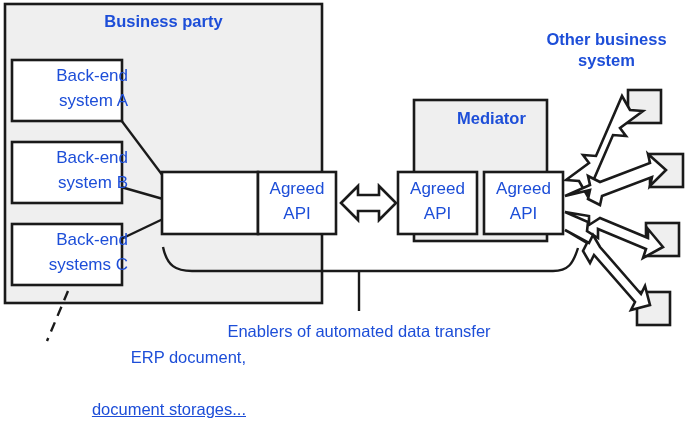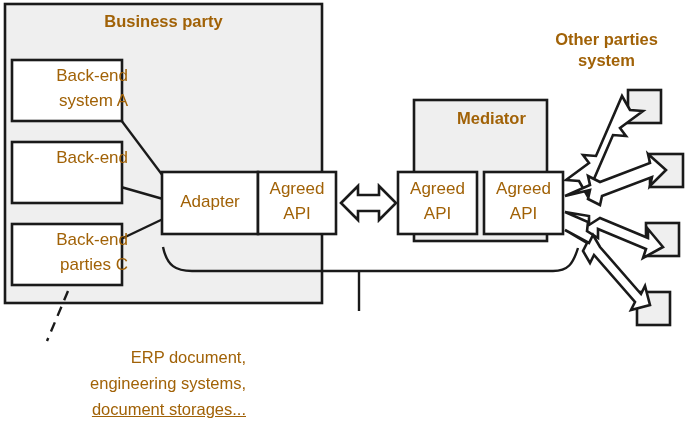--- a/index.html
+++ b/index.html
@@ -25,7 +25,7 @@
   .lbl {
     position: absolute;
     font-family: "Liberation Sans", sans-serif;
-    color: #a16207;
+    color: #1d4ed8;
     white-space: pre;
     line-height: 1.22;
     pointer-events: none;

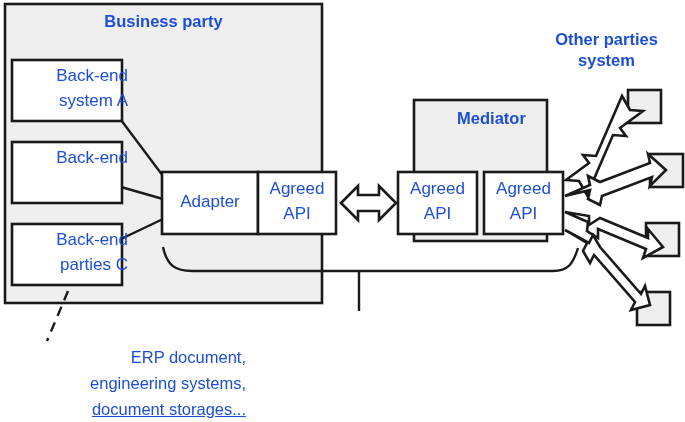--- a/index.html
+++ b/index.html
@@ -99,7 +99,7 @@
 
   <div class="lbl bold center t-title" style="left:414px; top:108px; width:155px;">Mediator</div>
 
-  <div class="lbl bold center t-title" style="left:528px; top:29px; width:157px;">Other parties</div>
+  <div class="lbl bold center t-title" style="left:528px; top:29px; width:157px;">Other business</div>
   <div class="lbl bold center t-title" style="left:528px; top:50px; width:157px;">system</div>
 
   <div class="lbl left t-box" style="left:24px; top:66px; width:104px;">Back-end</div>

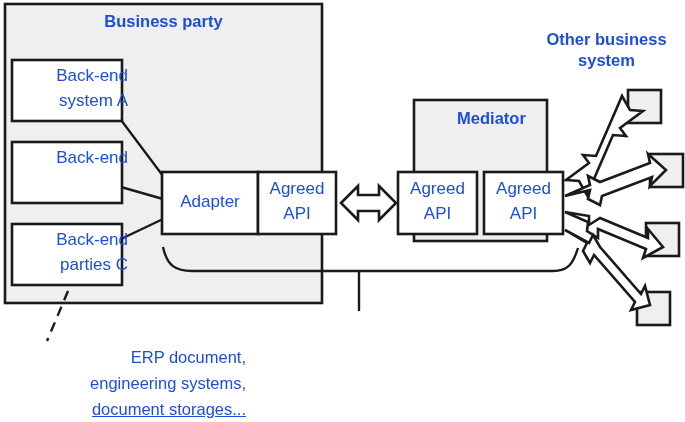--- a/index.html
+++ b/index.html
@@ -106,6 +106,7 @@
   <div class="lbl left t-box" style="left:24px; top:91px; width:104px;">system A</div>
 
   <div class="lbl left t-box" style="left:24px; top:148px; width:104px;">Back-end</div>
+  <div class="lbl left t-box" style="left:24px; top:173px; width:104px;">system B</div>
 
   <div class="lbl left t-box" style="left:24px; top:230px; width:104px;">Back-end</div>
   <div class="lbl left t-box" style="left:24px; top:255px; width:104px;">parties C</div>

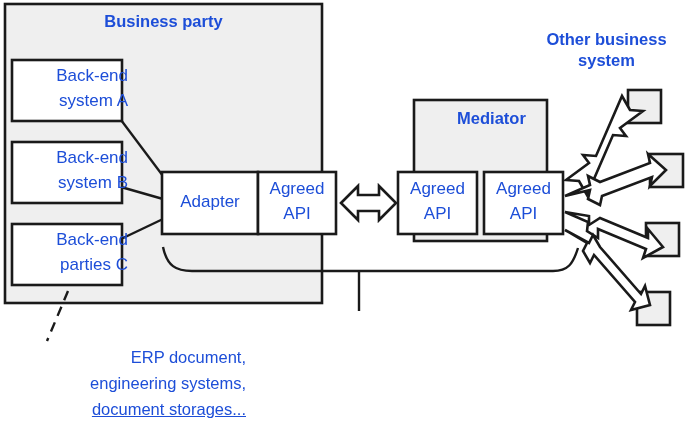--- a/index.html
+++ b/index.html
@@ -111,7 +111,6 @@
   <div class="lbl left t-box" style="left:24px; top:230px; width:104px;">Back-end</div>
   <div class="lbl left t-box" style="left:24px; top:255px; width:104px;">parties C</div>
 
-  <div class="lbl center t-box" style="left:162px; top:192px; width:96px;">Adapter</div>
 
   <div class="lbl center t-box" style="left:258px; top:179px; width:78px;">Agreed</div>
   <div class="lbl center t-box" style="left:258px; top:204px; width:78px;">API</div>

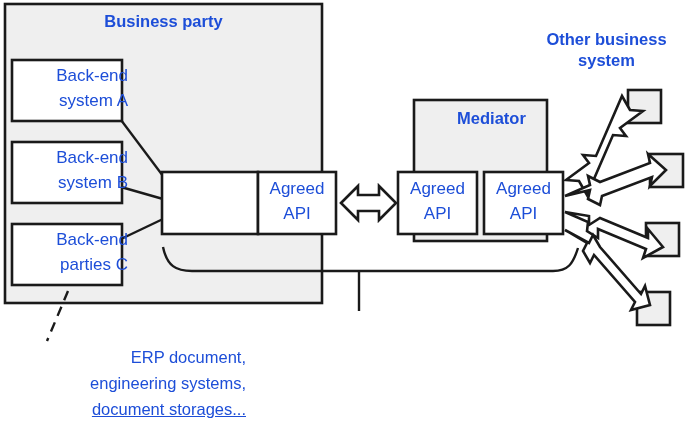--- a/index.html
+++ b/index.html
@@ -109,7 +109,7 @@
   <div class="lbl left t-box" style="left:24px; top:173px; width:104px;">system B</div>
 
   <div class="lbl left t-box" style="left:24px; top:230px; width:104px;">Back-end</div>
-  <div class="lbl left t-box" style="left:24px; top:255px; width:104px;">parties C</div>
+  <div class="lbl left t-box" style="left:24px; top:255px; width:104px;">systems C</div>
 
 
   <div class="lbl center t-box" style="left:258px; top:179px; width:78px;">Agreed</div>

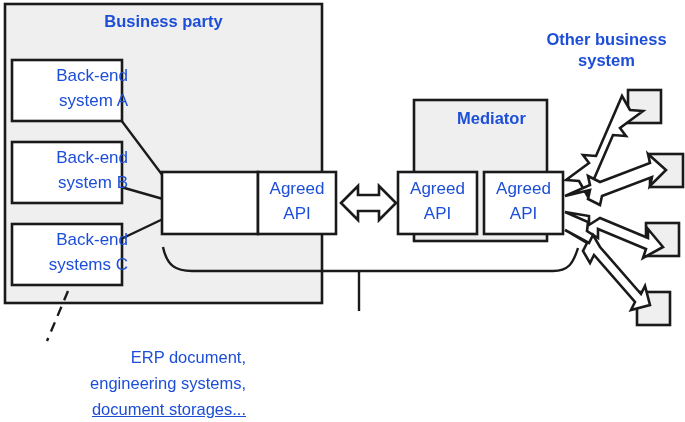--- a/index.html
+++ b/index.html
@@ -121,6 +121,7 @@
   <div class="lbl center t-box" style="left:484px; top:179px; width:79px;">Agreed</div>
   <div class="lbl center t-box" style="left:484px; top:204px; width:79px;">API</div>
 
+  <div class="lbl center t-caption" style="left:194px; top:321px; width:330px;">Enablers of automated data transfer</div>
 
   <div class="lbl left t-caption" style="left:6px; top:347px; width:240px;">ERP document,</div>
   <div class="lbl left t-caption" style="left:6px; top:373px; width:240px;">engineering systems,</div>

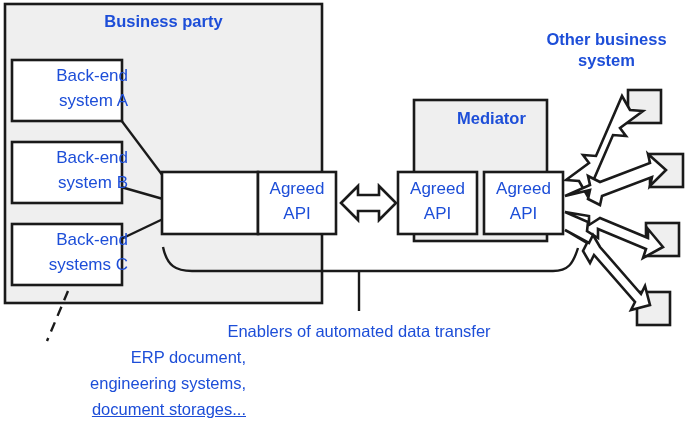--- a/index.html
+++ b/index.html
@@ -124,7 +124,6 @@
   <div class="lbl center t-caption" style="left:194px; top:321px; width:330px;">Enablers of automated data transfer</div>
 
   <div class="lbl left t-caption" style="left:6px; top:347px; width:240px;">ERP document,</div>
-  <div class="lbl left t-caption" style="left:6px; top:373px; width:240px;">engineering systems,</div>
   <div class="lbl left t-caption" style="left:6px; top:399px; width:240px;text-decoration:underline;">document storages...</div>
 
 </div>

